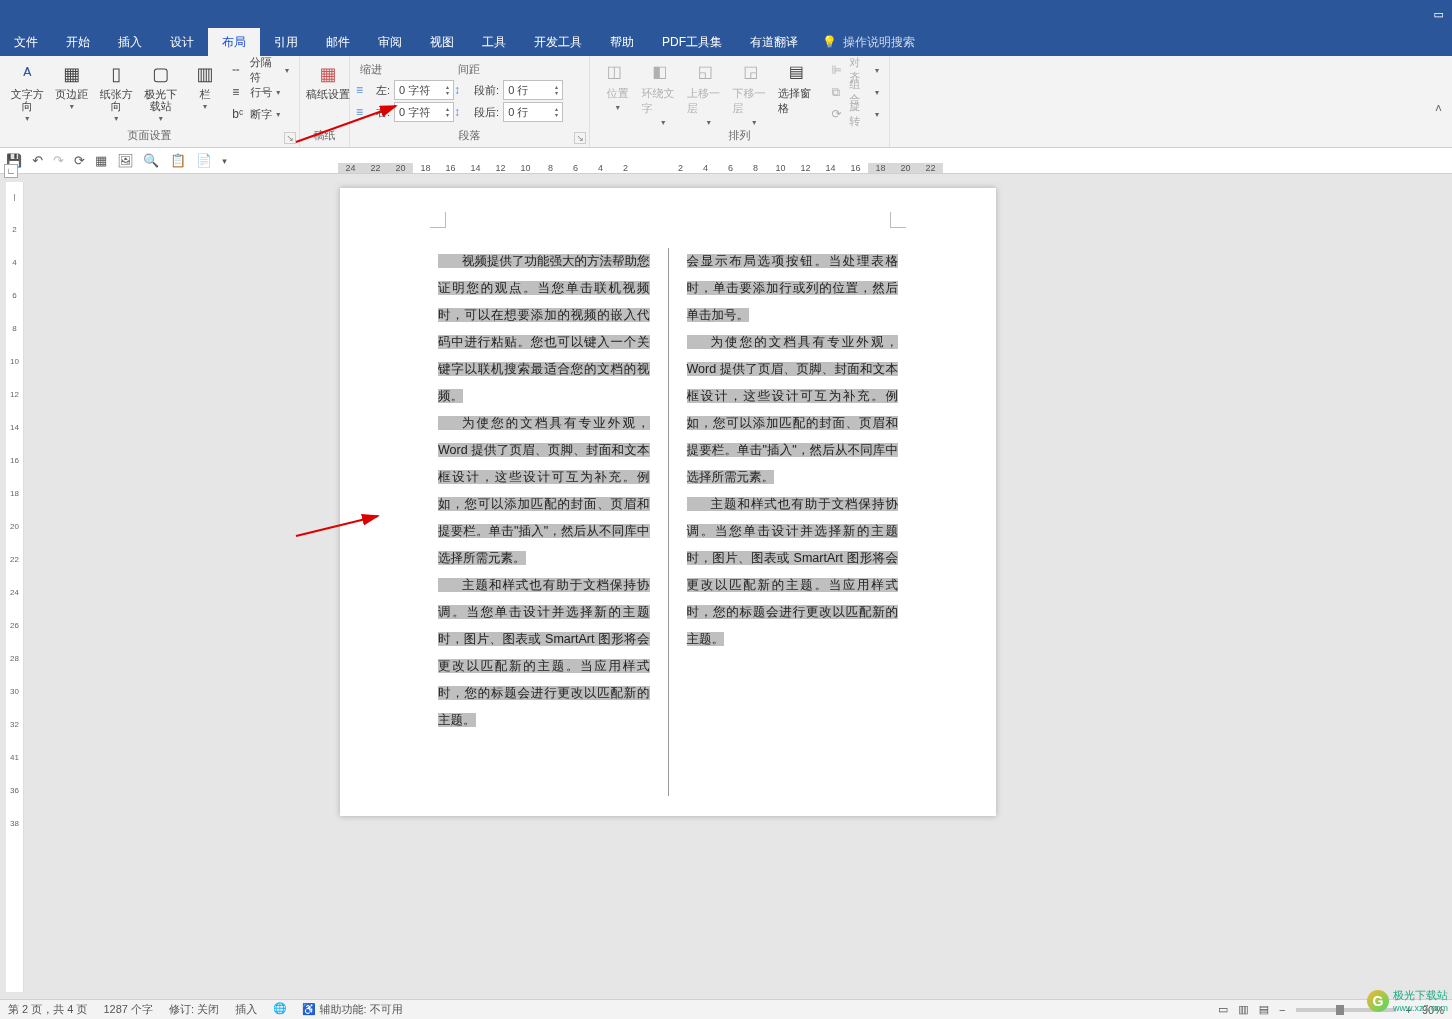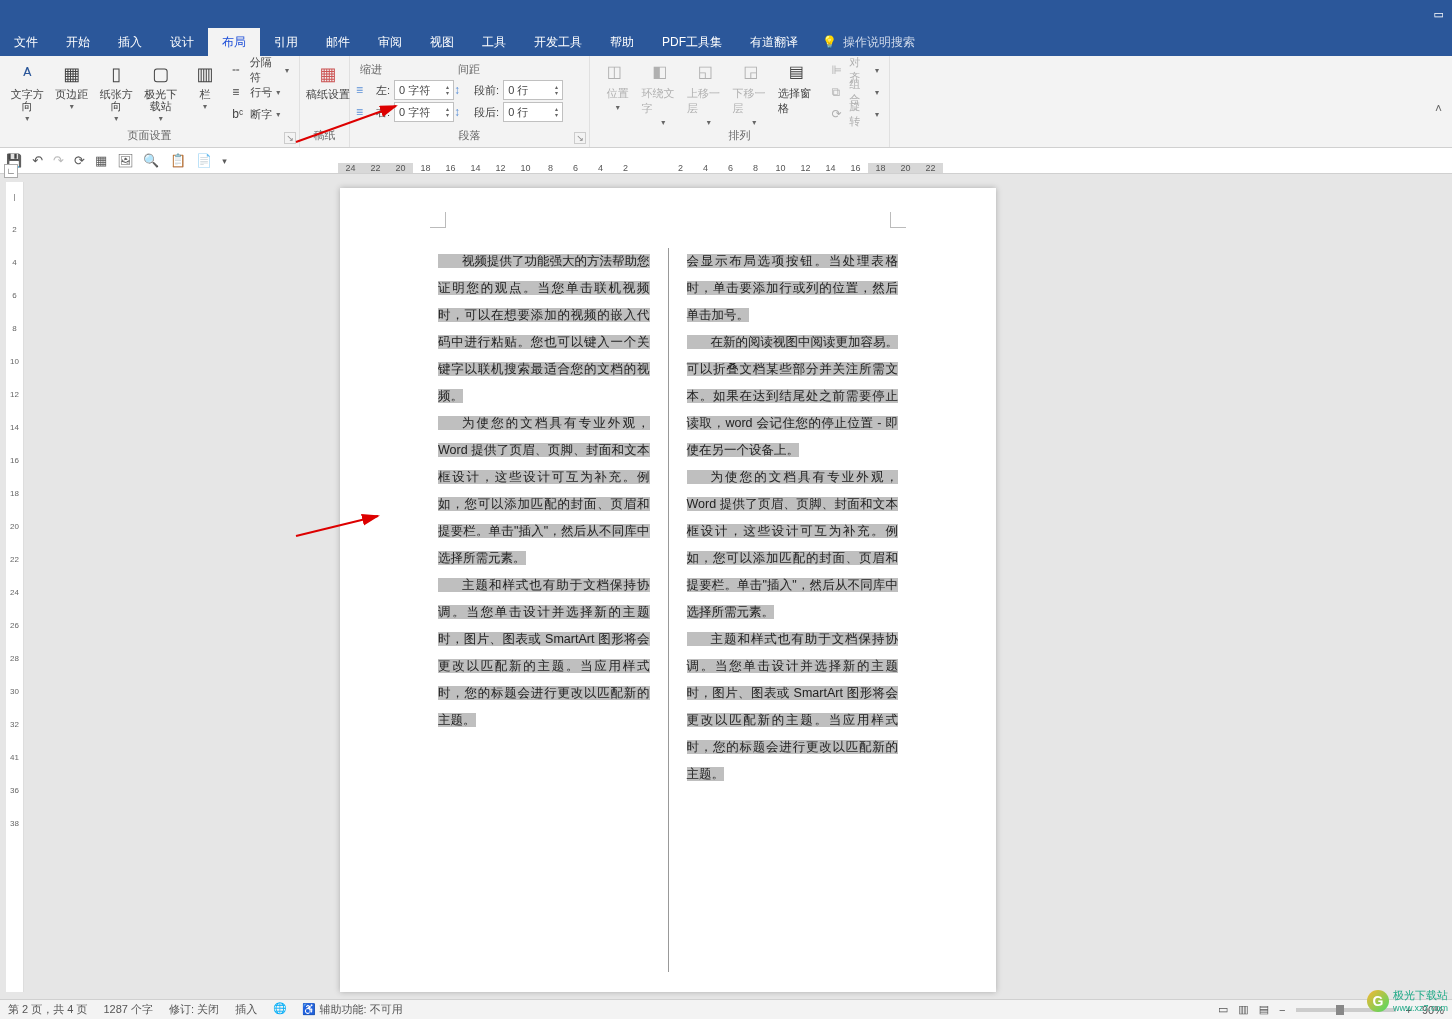--- a/index.html
+++ b/index.html
@@ -60,7 +60,7 @@
 
 
 .docarea { position: absolute; left: 28px; top: 176px; right: 0; bottom: 20px; background: #e6e6e6; overflow: hidden; }
-.page { position: absolute; left: 312px; top: 12px; width: 656px; height: 804px; background: #fff; box-shadow: 0 0 6px rgba(0,0,0,0.25); }
+.page { position: absolute; left: 312px; top: 12px; width: 656px; height: 628px; background: #fff; box-shadow: 0 0 6px rgba(0,0,0,0.25); }
 .cornermark { position: absolute; width: 16px; height: 16px; }
 .cornermark.tl { left: 90px; top: 24px; border-left: 1px solid #bbb; border-top: 1px solid #bbb; transform: rotate(180deg); }
 .cornermark.tr { right: 90px; top: 24px; border-right: 1px solid #bbb; border-top: 1px solid #bbb; transform: rotate(180deg);}

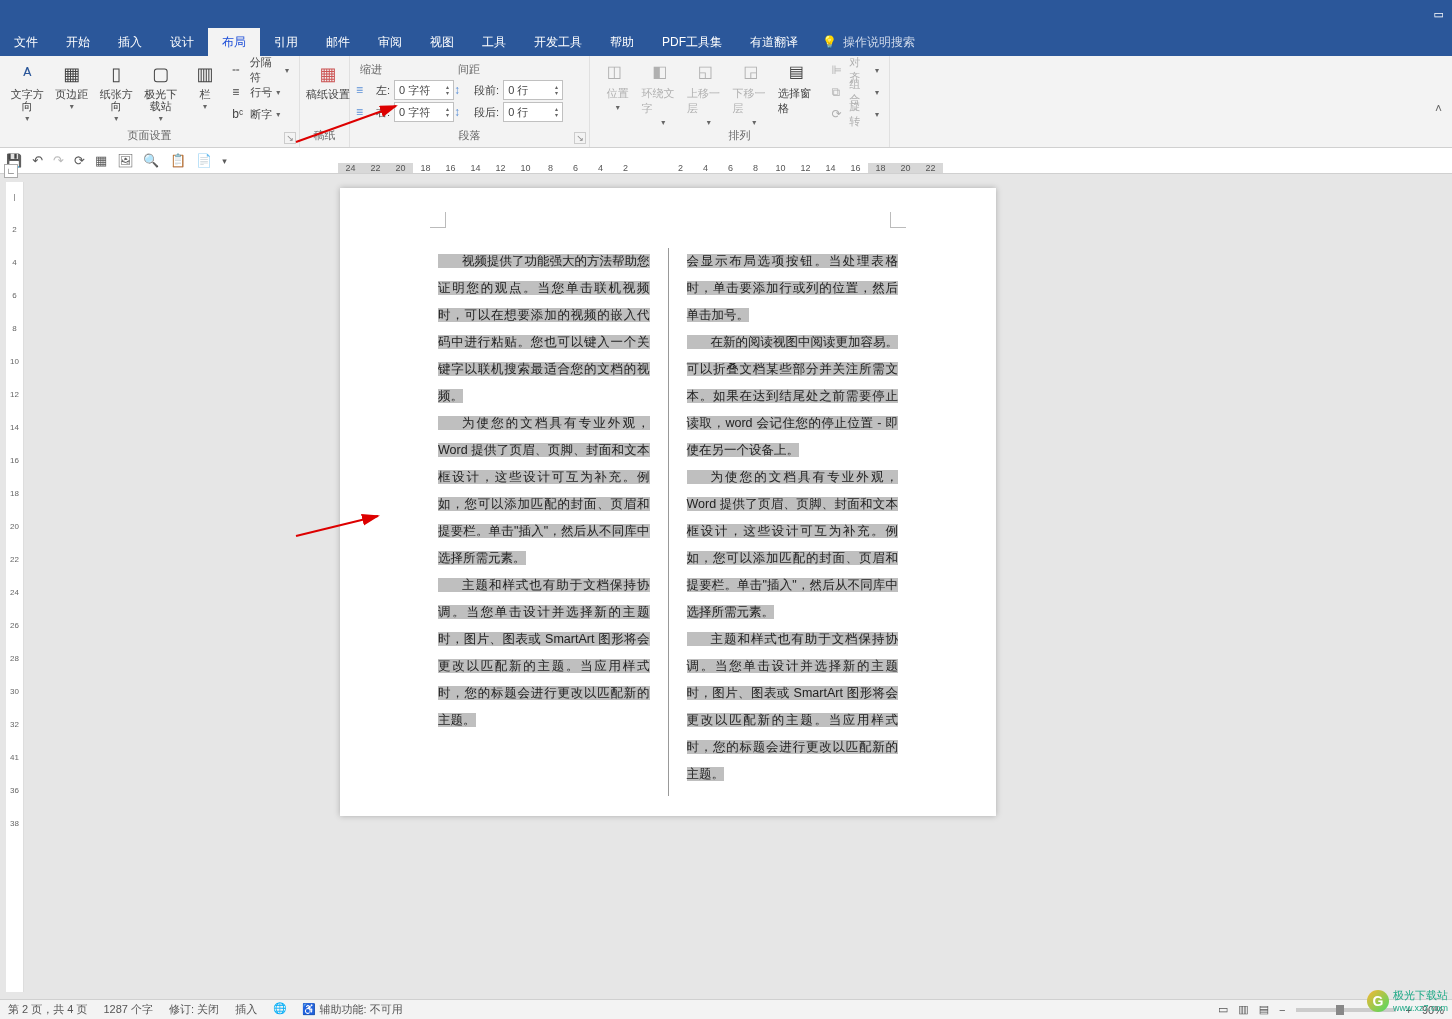--- a/index.html
+++ b/index.html
@@ -359,7 +359,6 @@
       <div class="coldiv"></div>
       <div class="col">
         <p><span class="hl">会显示布局选项按钮。当处理表格时，单击要添加行或列的位置，然后单击加号。</span></p>
-        <p><span class="hl" style="padding-left:24px">在新的阅读视图中阅读更加容易。可以折叠文档某些部分并关注所需文本。如果在达到结尾处之前需要停止读取，word 会记住您的停止位置 - 即使在另一个设备上。</span></p>
         <p><span class="hl" style="padding-left:24px">为使您的文档具有专业外观，Word 提供了页眉、页脚、封面和文本框设计，这些设计可互为补充。例如，您可以添加匹配的封面、页眉和提要栏。单击"插入"，然后从不同库中选择所需元素。</span></p>
         <p><span class="hl" style="padding-left:24px">主题和样式也有助于文档保持协调。当您单击设计并选择新的主题时，图片、图表或 SmartArt 图形将会更改以匹配新的主题。当应用样式时，您的标题会进行更改以匹配新的主题。</span></p>
       </div>

